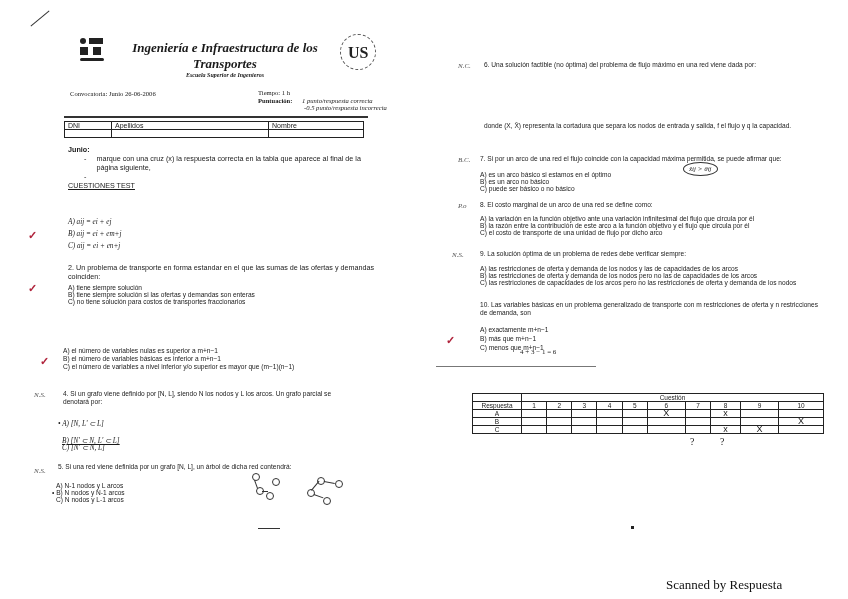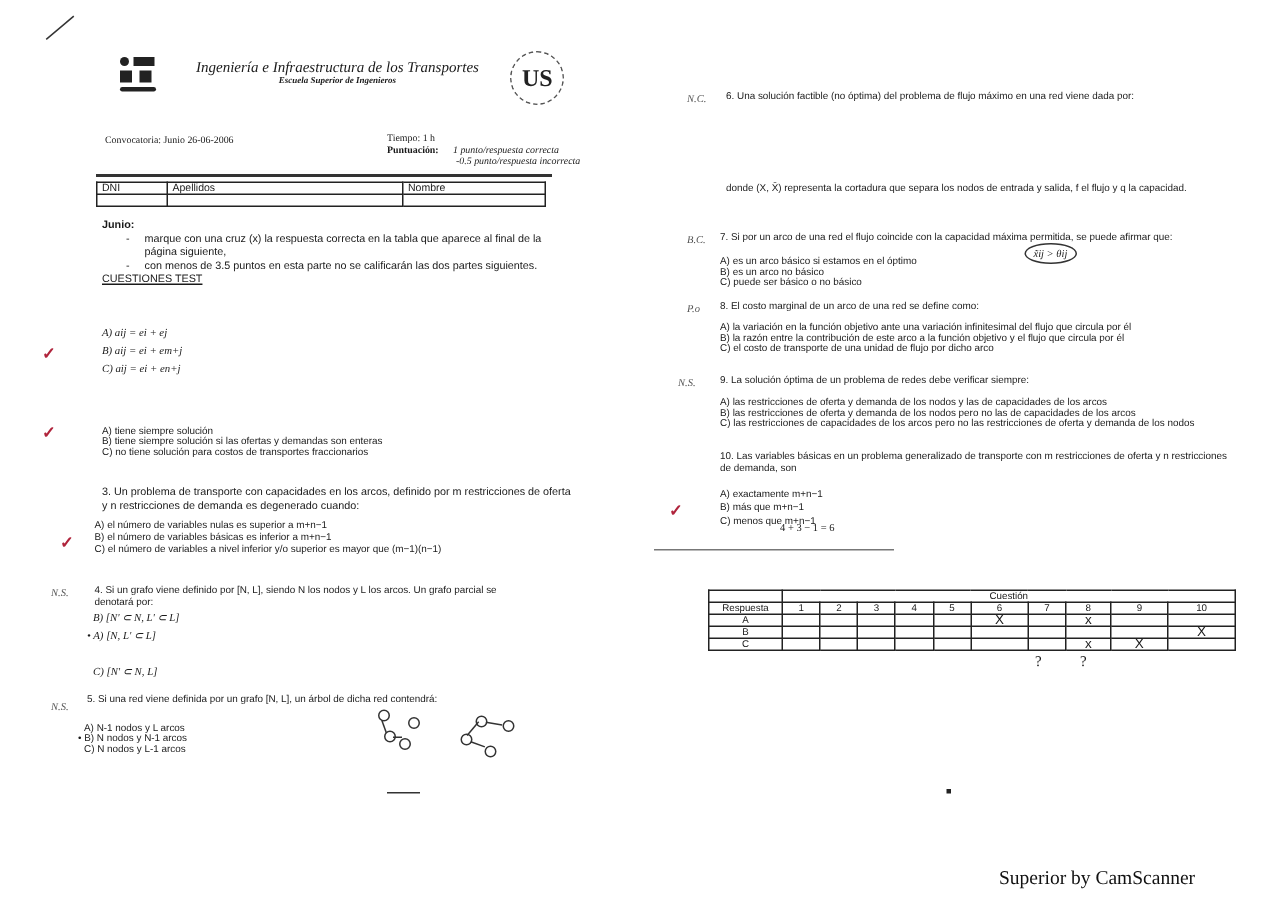--- a/index.html
+++ b/index.html
@@ -46,7 +46,7 @@
     <div class="sq" style="left:0;top:20px;width:24px;height:3px;border-radius:2px;"></div>
   </div>
   <div class="abs serif" style="left:110px;top:40px;width:230px;text-align:center;font-style:italic;">
-    <div style="font-size:10px;">Ingeniería e Infraestructura de los Transportes</div>
+    <div style="font-size:13px;font-weight:bold;">Ingeniería e Infraestructura de los Transportes</div>
     <div style="font-size:6px;font-weight:bold;">Escuela Superior de Ingenieros</div>
   </div>
   <div class="logo-right">

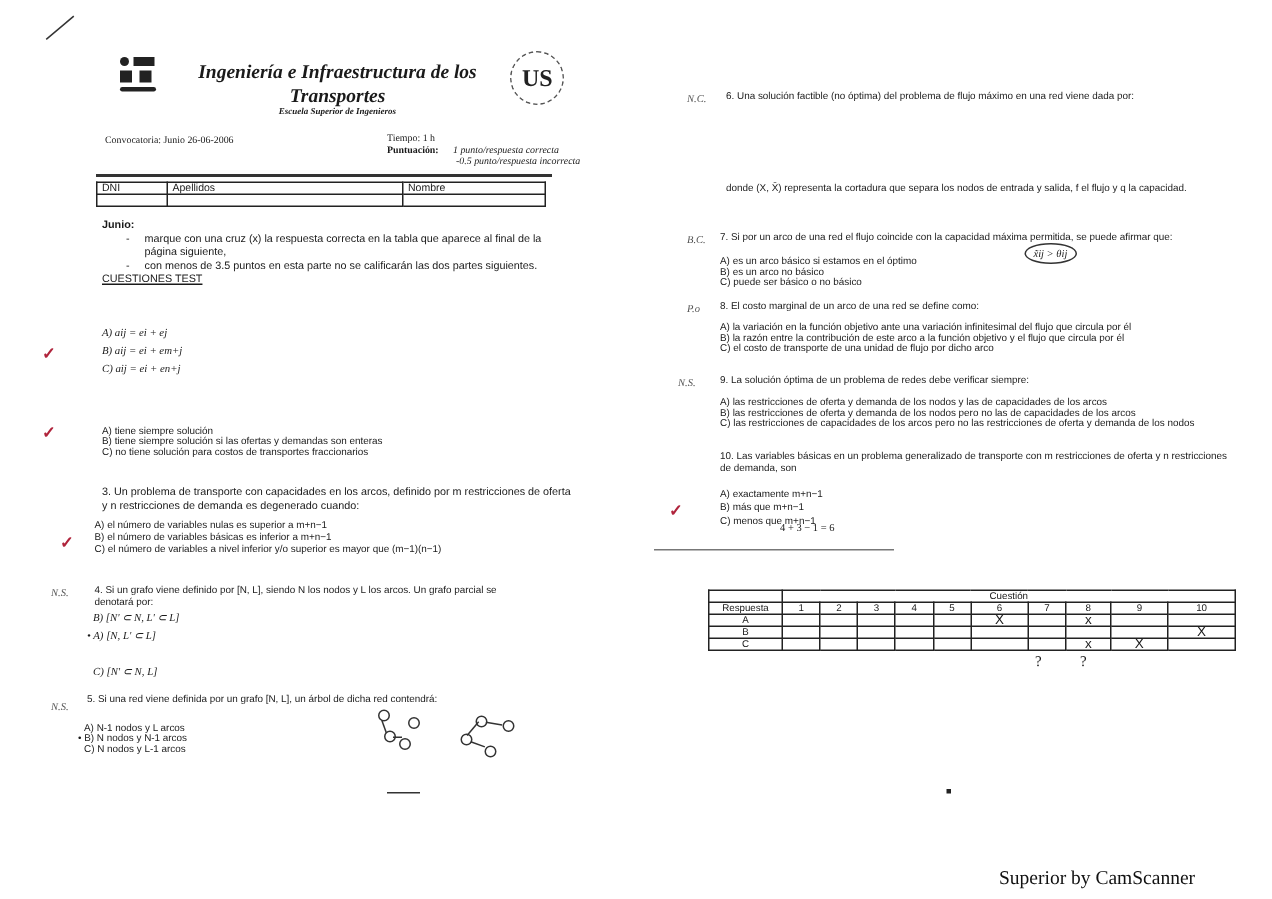--- a/index.html
+++ b/index.html
@@ -83,7 +83,6 @@
       </div>
     <div style="display:flex;gap:10px;">
         <span>-</span>
-        <span>con menos de 3.5 puntos en esta parte no se calificarán las dos partes siguientes.</span>
       </div>
   </div>
   <div class="abs t8" style="left:68px;top:181px;text-decoration:underline;">CUESTIONES TEST</div>

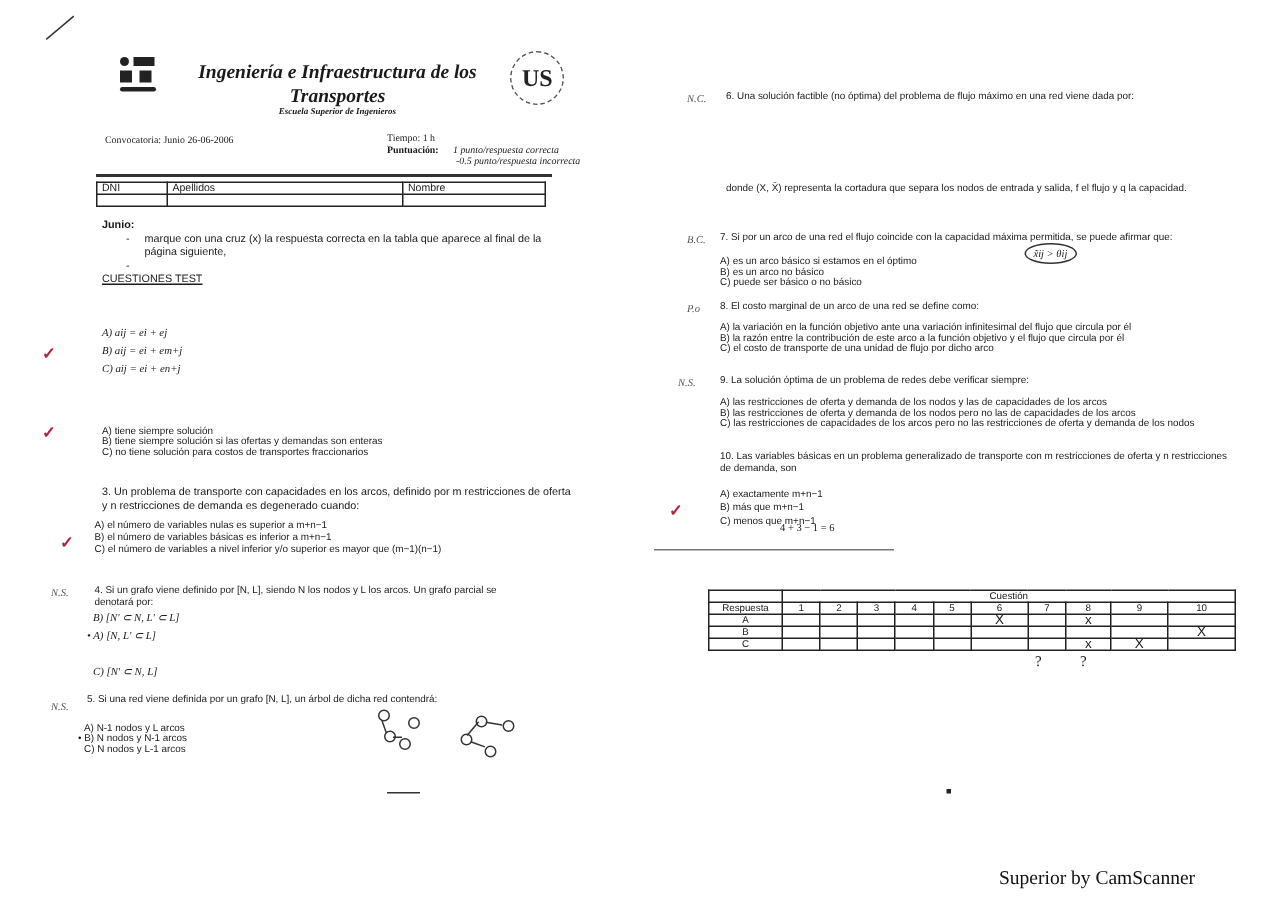--- a/index.html
+++ b/index.html
@@ -92,6 +92,9 @@
   <div class="abs t8 math" style="left:68px;top:230px;">B) aij = ei + em+j</div>
   <div class="abs t8 math" style="left:68px;top:242px;">C) aij = ei + en+j</div>
 
+  <div class="abs t8" style="left:68px;top:263px;width:315px;">
+    <span>2.</span> <span>Un problema de transporte en forma estandar en el que las sumas de las ofertas y demandas coinciden:</span>
+  </div>
   <div class="abs check" style="left:28px;top:282px;">✓</div>
   <div class="abs t7" style="left:68px;top:284px;">A) tiene siempre solución</div>
   <div class="abs t7" style="left:68px;top:291px;">B) tiene siempre solución si las ofertas y demandas son enteras</div>

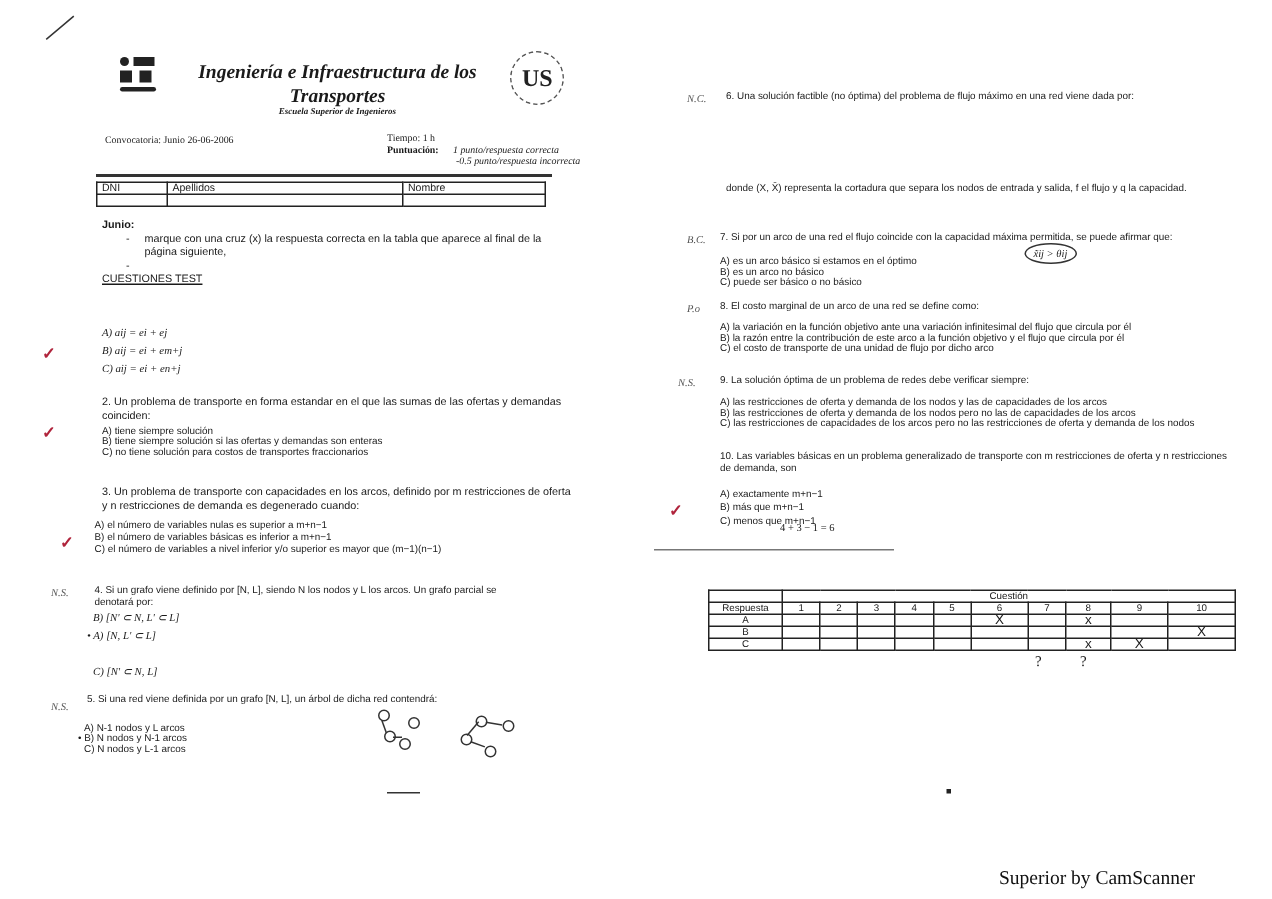--- a/index.html
+++ b/index.html
@@ -100,9 +100,6 @@
   <div class="abs t7" style="left:68px;top:291px;">B) tiene siempre solución si las ofertas y demandas son enteras</div>
   <div class="abs t7" style="left:68px;top:298px;">C) no tiene solución para costos de transportes fraccionarios</div>
 
-  <div class="abs t8" style="left:68px;top:323px;width:315px;">
-    <span>3.</span> <span>Un problema de transporte con capacidades en los arcos, definido por m restricciones de oferta y n restricciones de demanda es degenerado cuando:</span>
-  </div>
   <div class="abs t7" style="left:63px;top:347px;">A) el número de variables nulas es superior a m+n−1</div>
   <div class="abs check" style="left:40px;top:355px;">✓</div>
   <div class="abs t7" style="left:63px;top:355px;">B) el número de variables básicas es inferior a m+n−1</div>

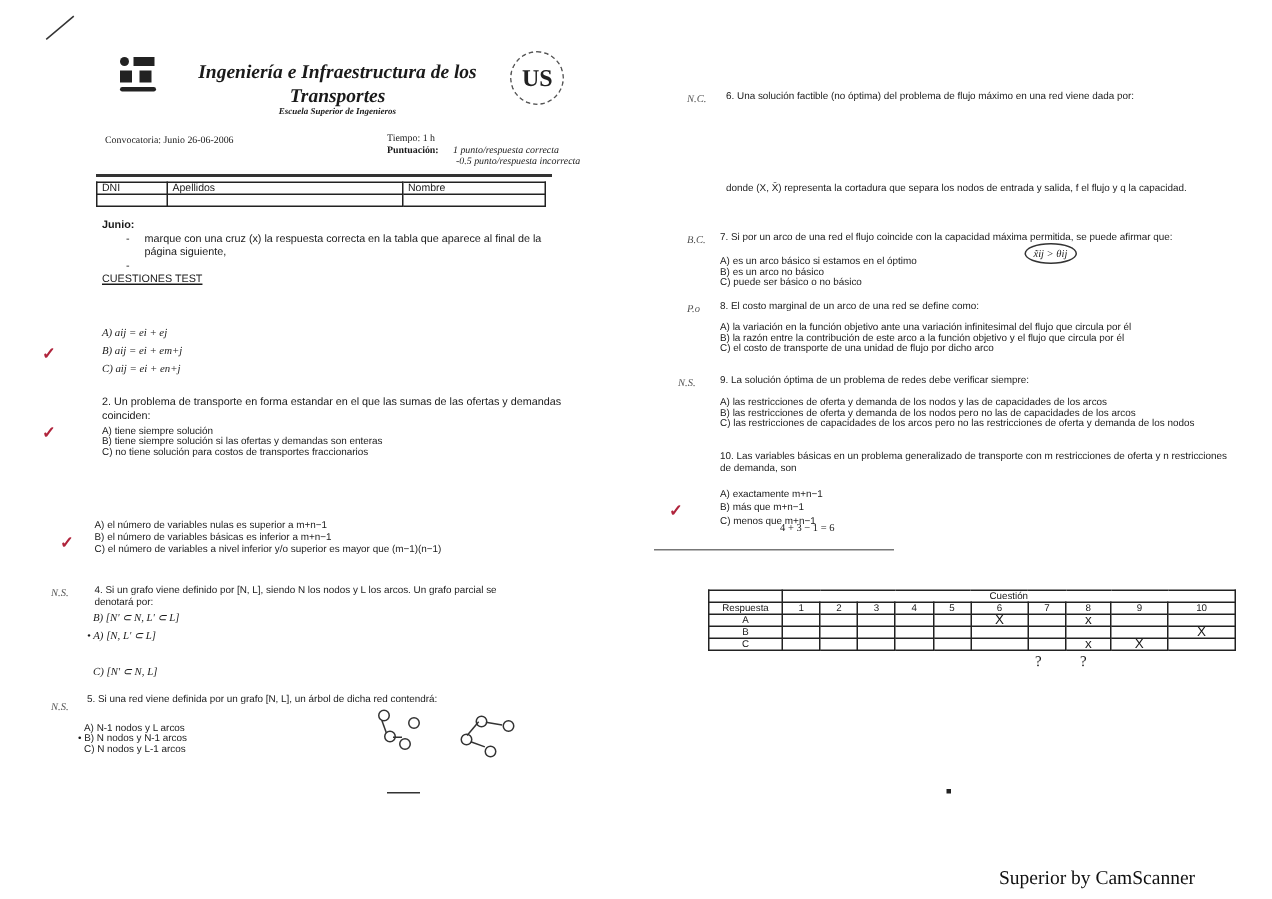--- a/index.html
+++ b/index.html
@@ -110,7 +110,7 @@
     <span>4.</span> <span>Si un grafo viene definido por [N, L], siendo N los nodos y L los arcos. Un grafo parcial se denotará por:</span>
   </div>
   <div class="abs t8 math" style="left:58px;top:420px;">• <span>A) [N, L' ⊂ L]</span></div>
-  <div class="abs t8 math" style="left:62px;top:408px;">B) [N' ⊂ N, L' ⊂ L]</div>
+  <div class="abs t8 math" style="left:62px;top:437px;text-decoration:underline;">B) [N' ⊂ N, L' ⊂ L]</div>
   <div class="abs t8 math" style="left:62px;top:444px;font-style:italic;">C) [N' ⊂ N, L]</div>
 
   <div class="abs margin-note" style="left:34px;top:467px;">N.S.</div>

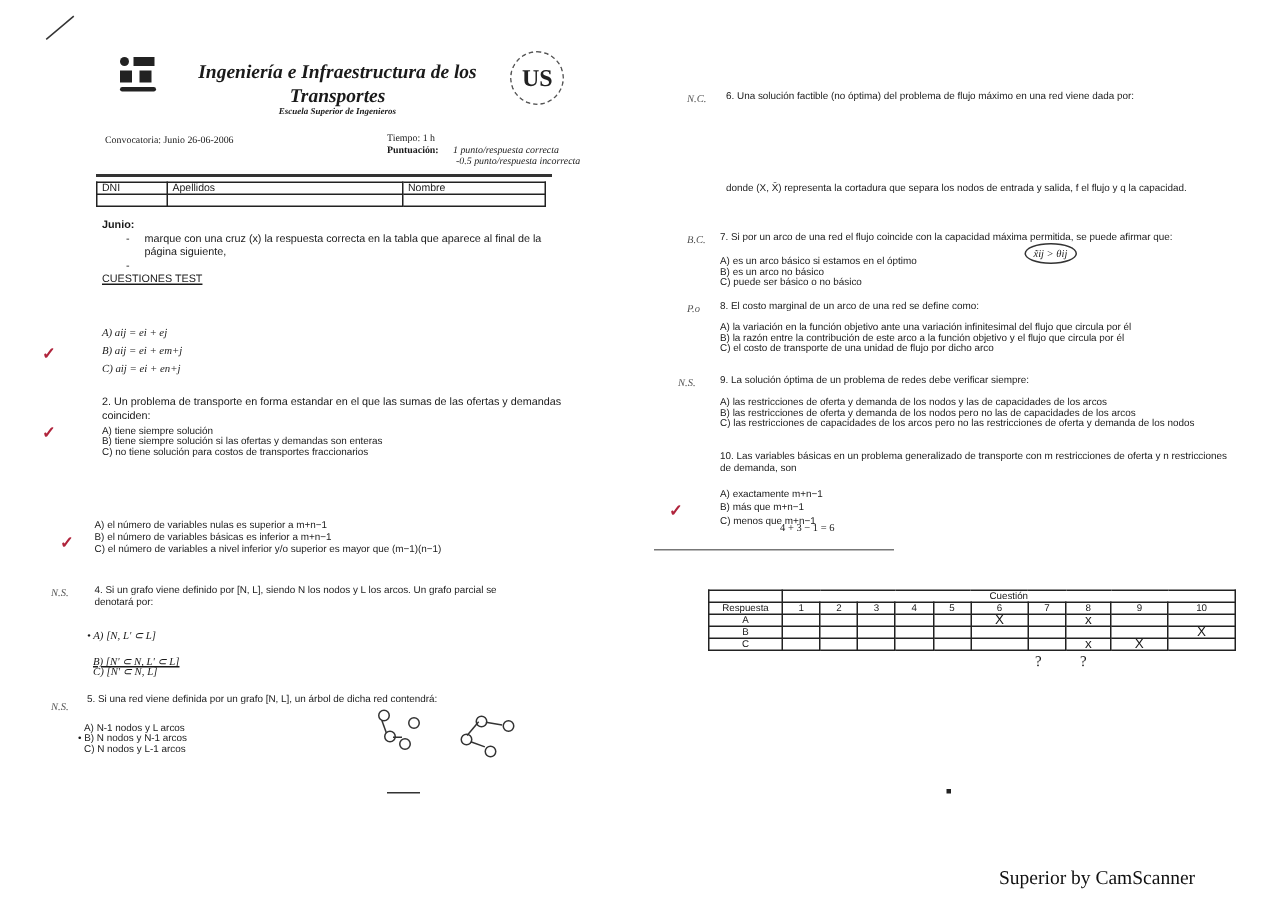--- a/index.html
+++ b/index.html
@@ -247,7 +247,7 @@
 
   <div class="abs" style="left:631px;top:526px;width:3px;height:3px;background:#222;"></div>
 
-  <div class="watermark">Superior by CamScanner</div>
+  <div class="watermark">Scanned by Respuesta</div>
 </div>
 
 </body></html>

